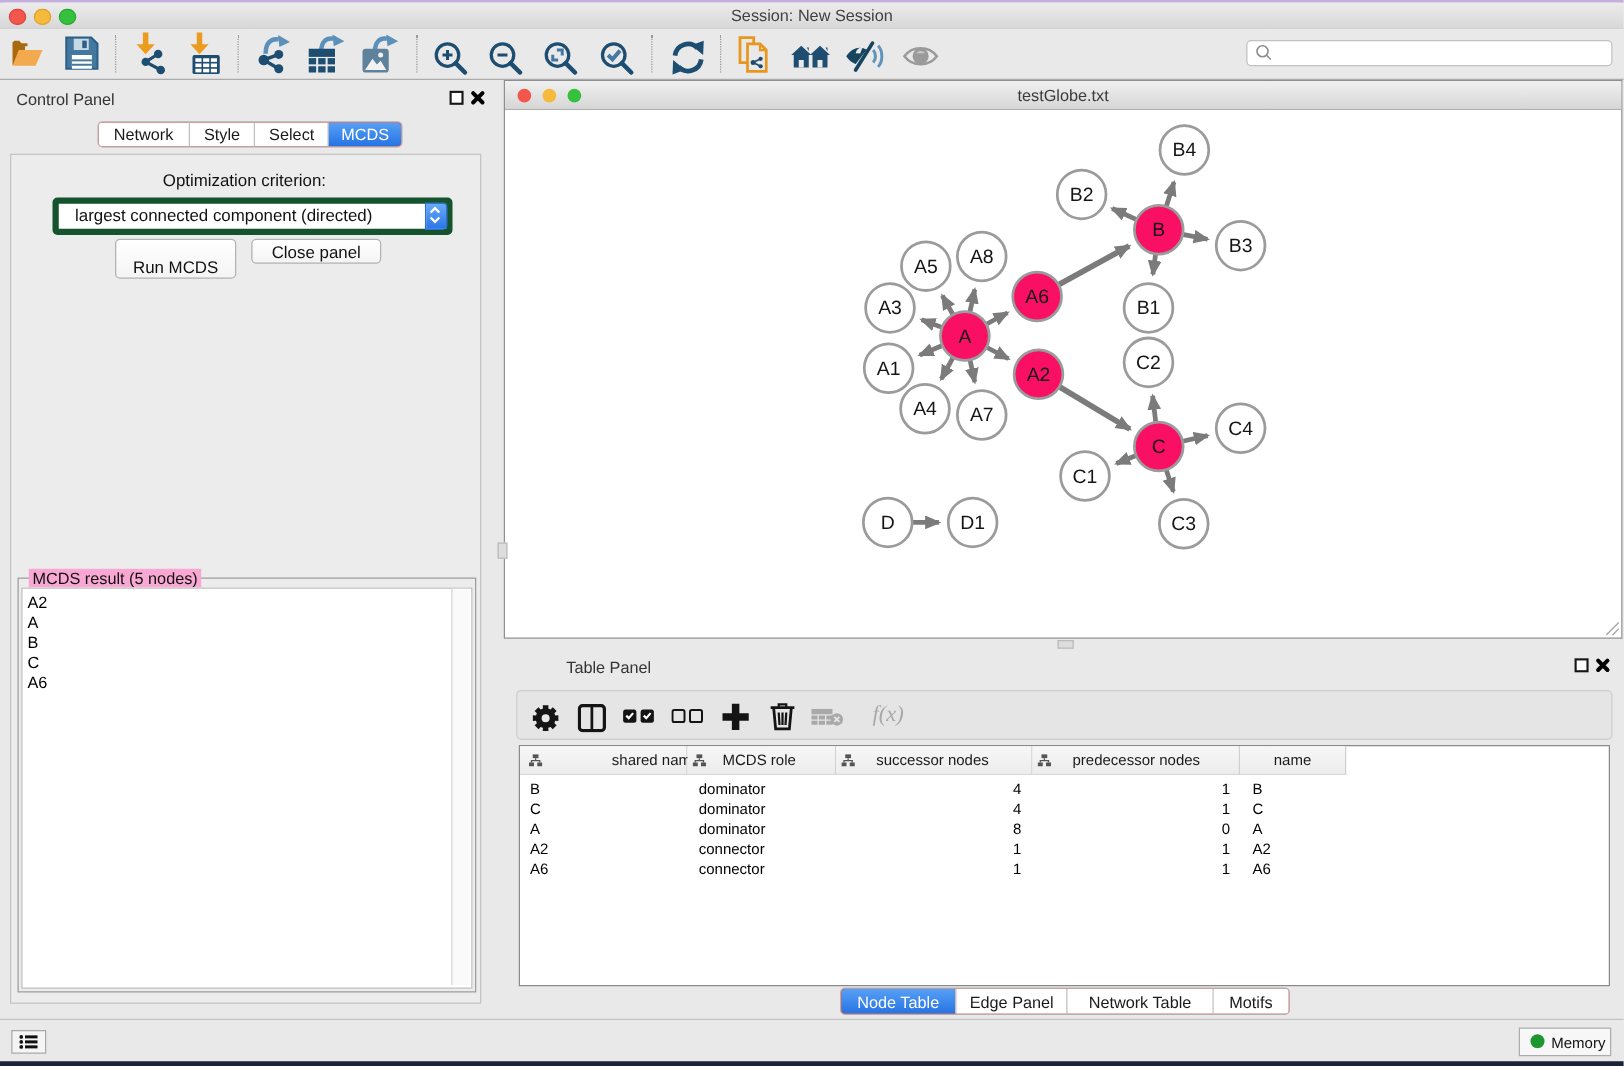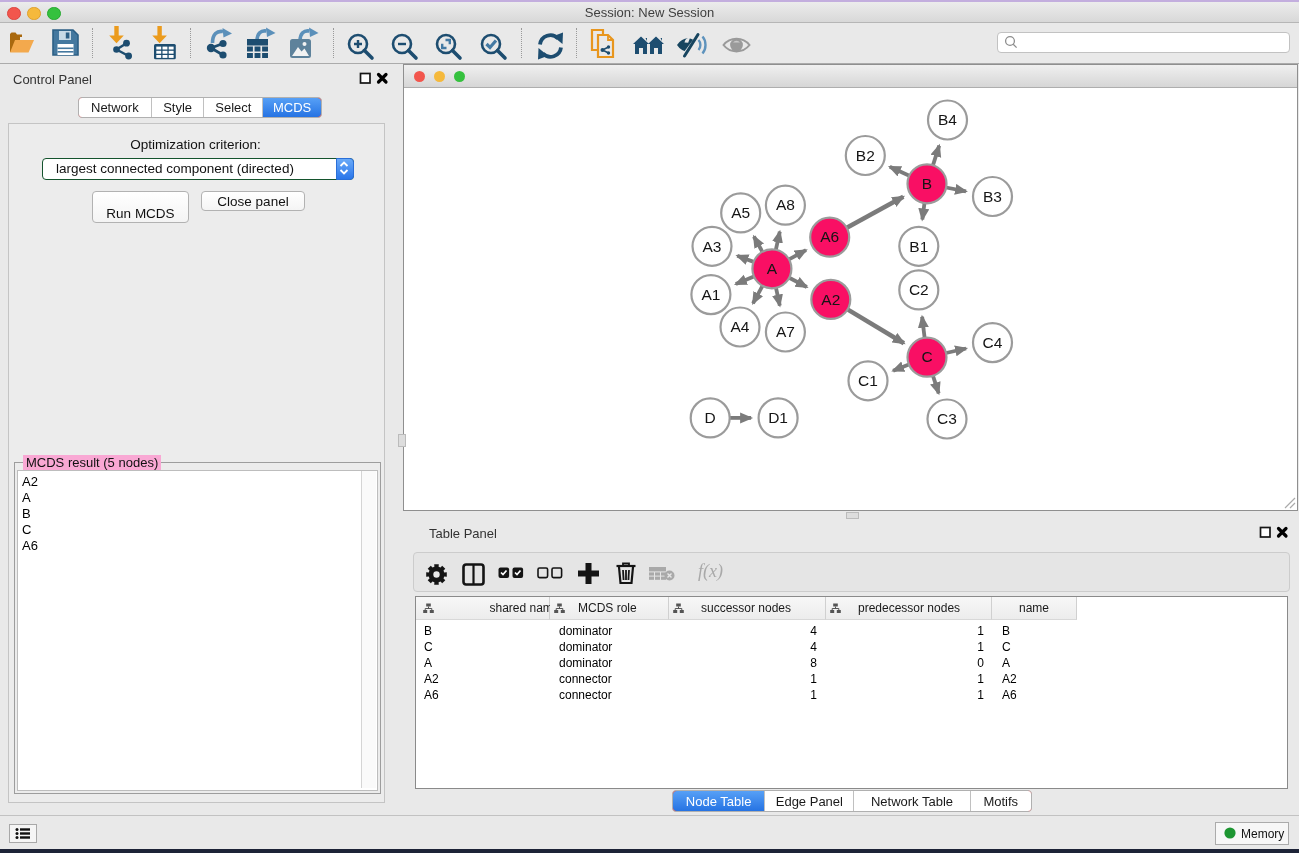--- a/index.html
+++ b/index.html
@@ -240,6 +240,7 @@
   <div class="tls" style="left:10px;background:#f2564d"></div>
   <div class="tls" style="left:30px;background:#f5b93c"></div>
   <div class="tls" style="left:50px;background:#35c13e"></div>
+  <div class="txt">testGlobe.txt</div>
  </div>
 
  <svg id="graph" style="position:absolute;left:0px;top:23px" width="893" height="420" viewBox="0 0 893 420">

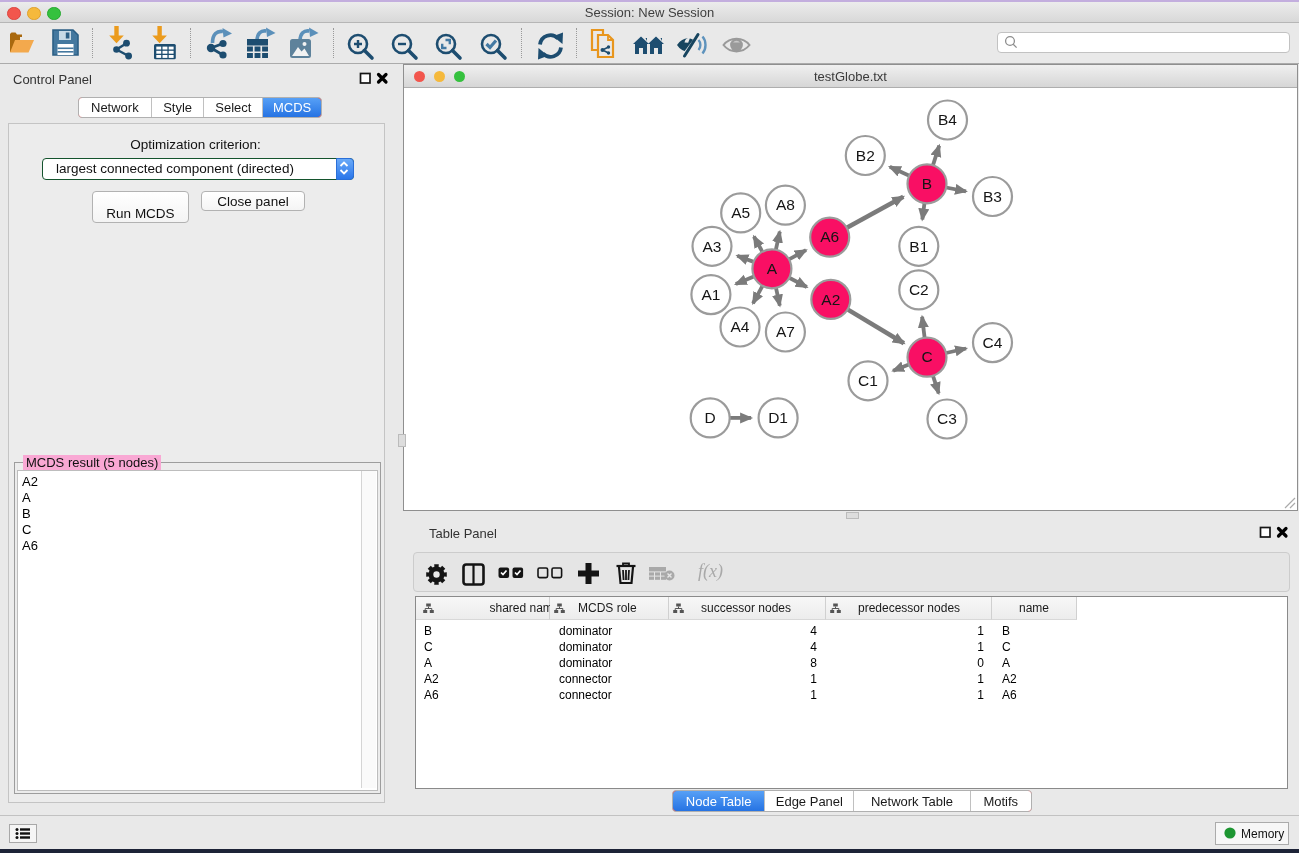--- a/index.html
+++ b/index.html
@@ -24,7 +24,7 @@
 .tabsel{background:linear-gradient(#57a0f6,#2673e3);color:#fff}
 #cp-tabs{left:78px;top:96.5px;width:242px;height:19px}
 #optlabel{left:8px;top:137px;width:375px;text-align:center;font-size:13.5px;color:#111}
-#dropdown{left:42px;top:158px;width:310px;height:20px;background:#fff;border:1px solid #14532d;border-radius:4px;}
+#dropdown{left:42px;top:158px;width:310px;height:20px;background:#fff;border:5px solid #14532d;border-radius:4px;}
 #dropdown span{position:absolute;left:13px;top:2px;font-size:13.5px;color:#111}
 #ddbtn{position:absolute;right:-1px;top:-1px;width:16px;height:20px;border-radius:0 4px 4px 0;
  background:linear-gradient(#6aaaf8,#2a76ea);border:1px solid #2a6fd8}

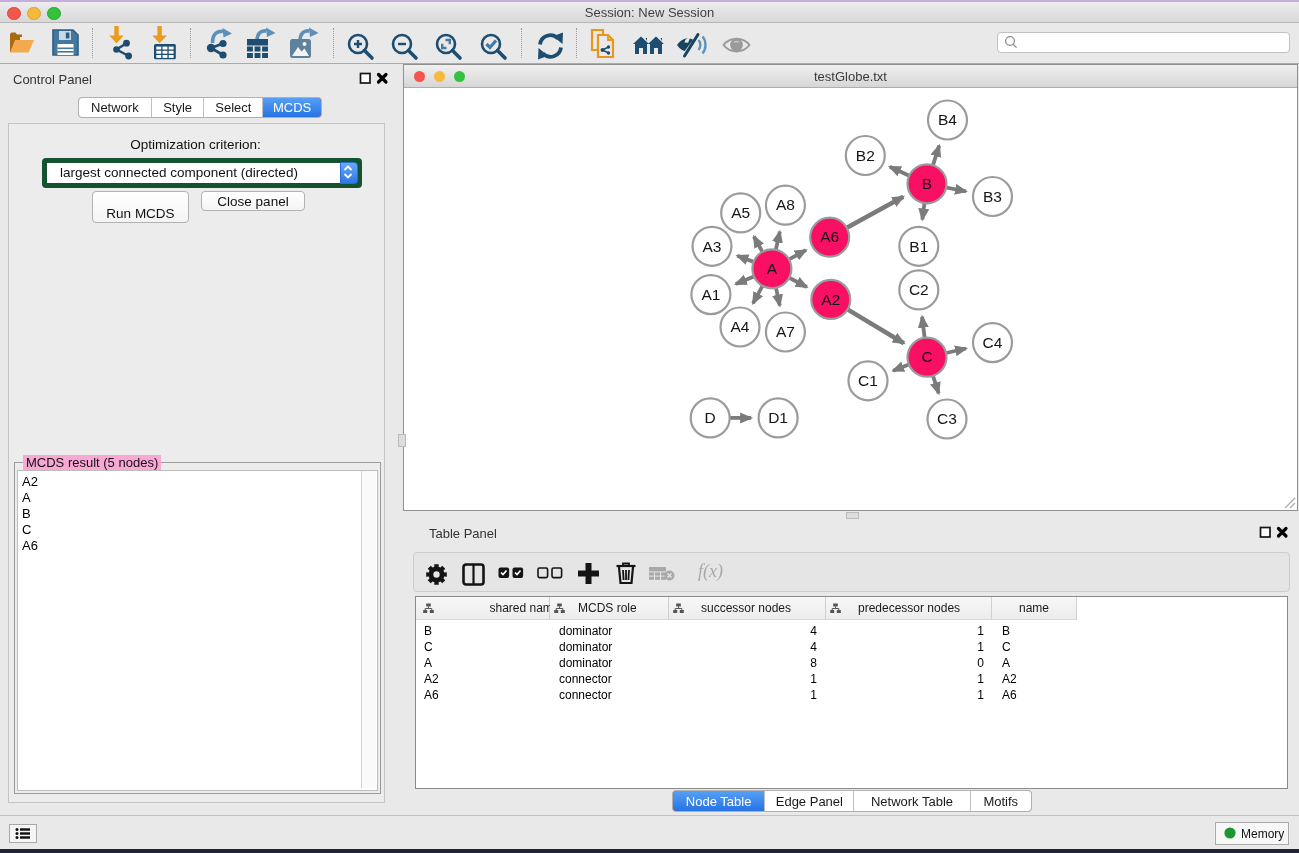--- a/index.html
+++ b/index.html
@@ -42,7 +42,7 @@
 #gtitle .txt{position:absolute;width:100%;text-align:center;top:4px;font-size:13px;color:#3a3a3a}
 .tls{position:absolute;top:6px;width:11px;height:11px;border-radius:50%}
 
-#tp-title{left:429px;top:526px;font-size:13px;color:#333}
+#tp-title{left:453px;top:526px;font-size:13px;color:#333}
 #tp-toolbar{left:413px;top:552px;width:875px;height:38px;background:#e5e5e5;border:1px solid #cccccc;border-radius:4px}
 #ttable{left:415px;top:596px;width:871px;height:191px;background:#fff;border:1px solid #8a8a8a;font-size:12px}
 .hd{position:absolute;top:0;height:23px;background:linear-gradient(#f7f7f7,#ececec);border-right:1px solid #d0d0d0;border-bottom:1px solid #d8d8d8;box-sizing:border-box}

